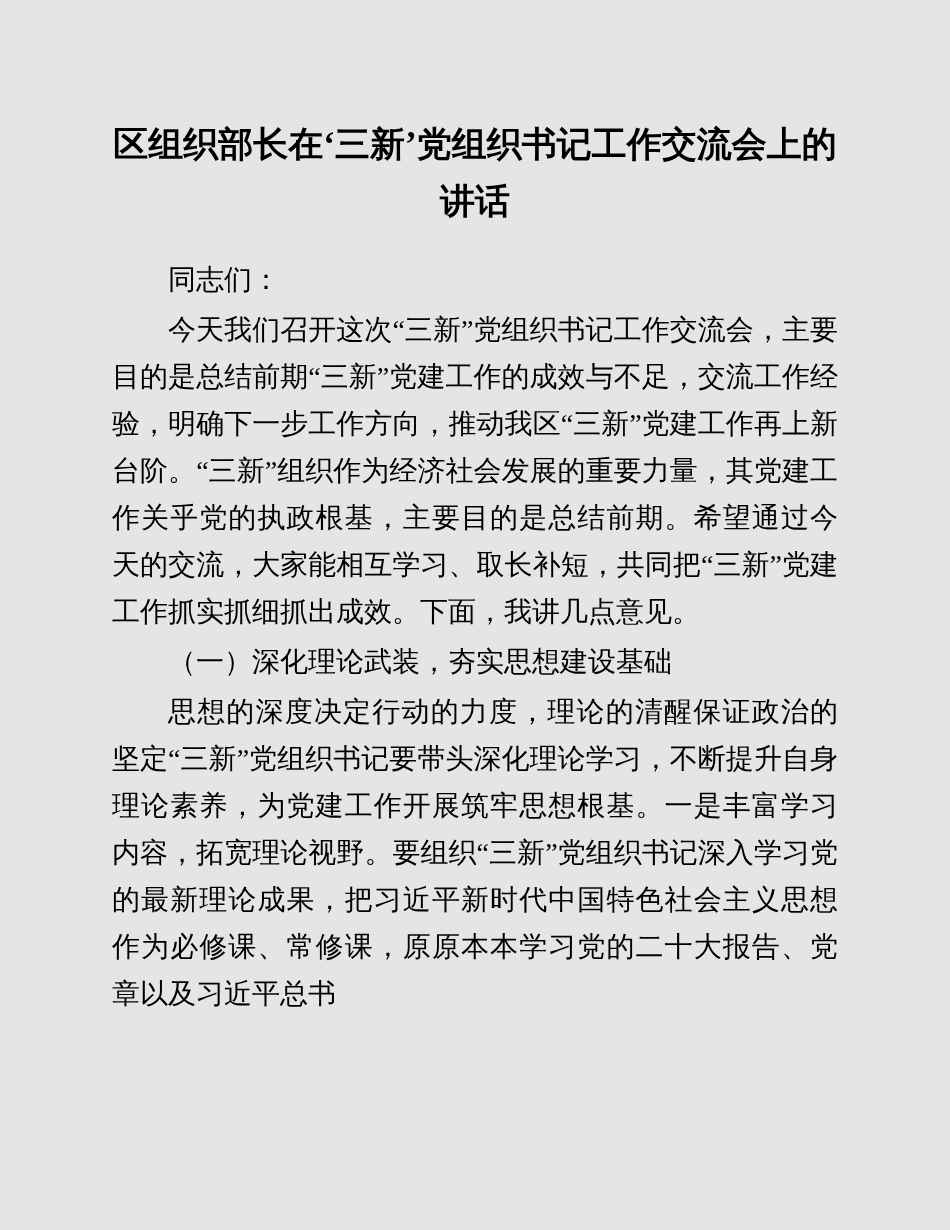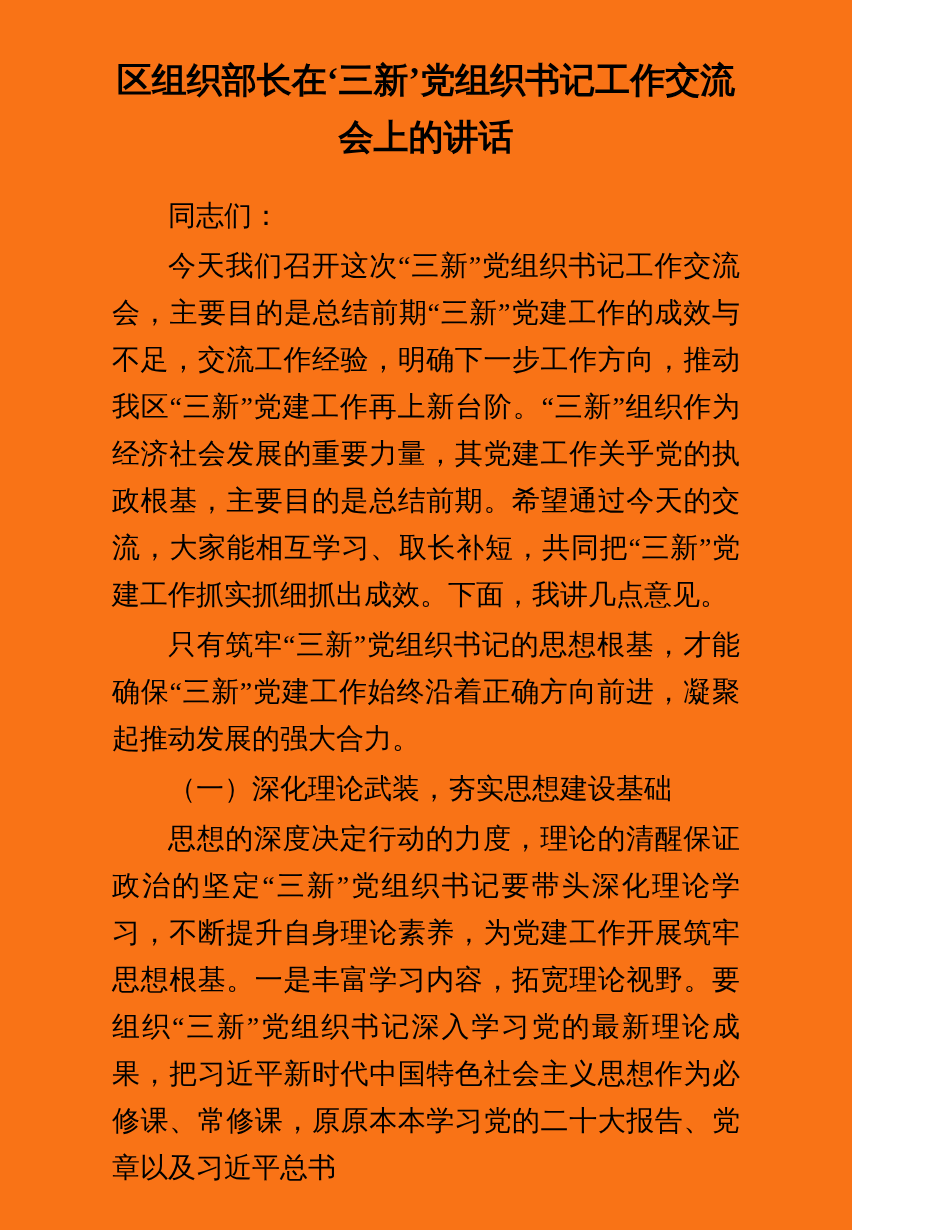--- a/index.html
+++ b/index.html
@@ -16,10 +16,10 @@
     }
     .page {
       box-sizing: border-box;
-      width: 852px;
+      width: 950px;
       height: 1230px;
-      padding: 52px 112px 40px 112px;
-      background: #f97316;
+      padding: 116px 112px 40px 112px;
+      background: #e5e5e5;
     }
     .doc-title {
       margin: 0 0 26px 0;

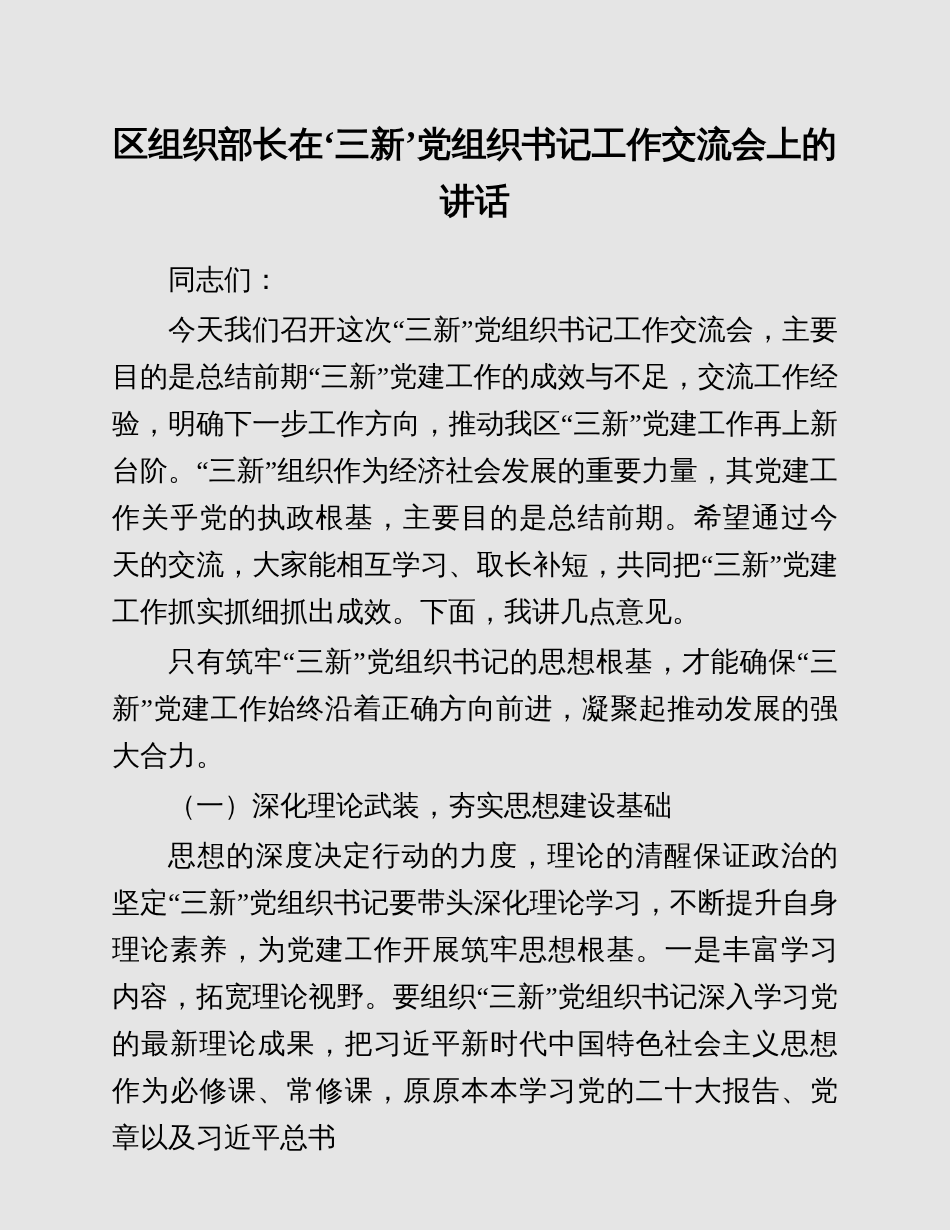--- a/index.html
+++ b/index.html
@@ -55,7 +55,6 @@
   <p class="para">今天我们召开这次“三新”党组织书记工作交流会，主要目的是总结前期“三新”党建工作的成效与不足，交流工作经验，明确下一步工作方向，推动我区“三新”党建工作再上新台阶。“三新”组织作为经济社会发展的重要力量，其党建工作关乎党的执政根基，主要目的是总结前期。希望通过今天的交流，大家能相互学习、取长补短，共同把“三新”党建工作抓实抓细抓出成效。下面，我讲几点意见。</p>
 
 
-  <p class="para">只有筑牢“三新”党组织书记的思想根基，才能确保“三新”党建工作始终沿着正确方向前进，凝聚起推动发展的强大合力。</p>
 
   <p class="para heading2">（一）深化理论武装，夯实思想建设基础</p>
 

